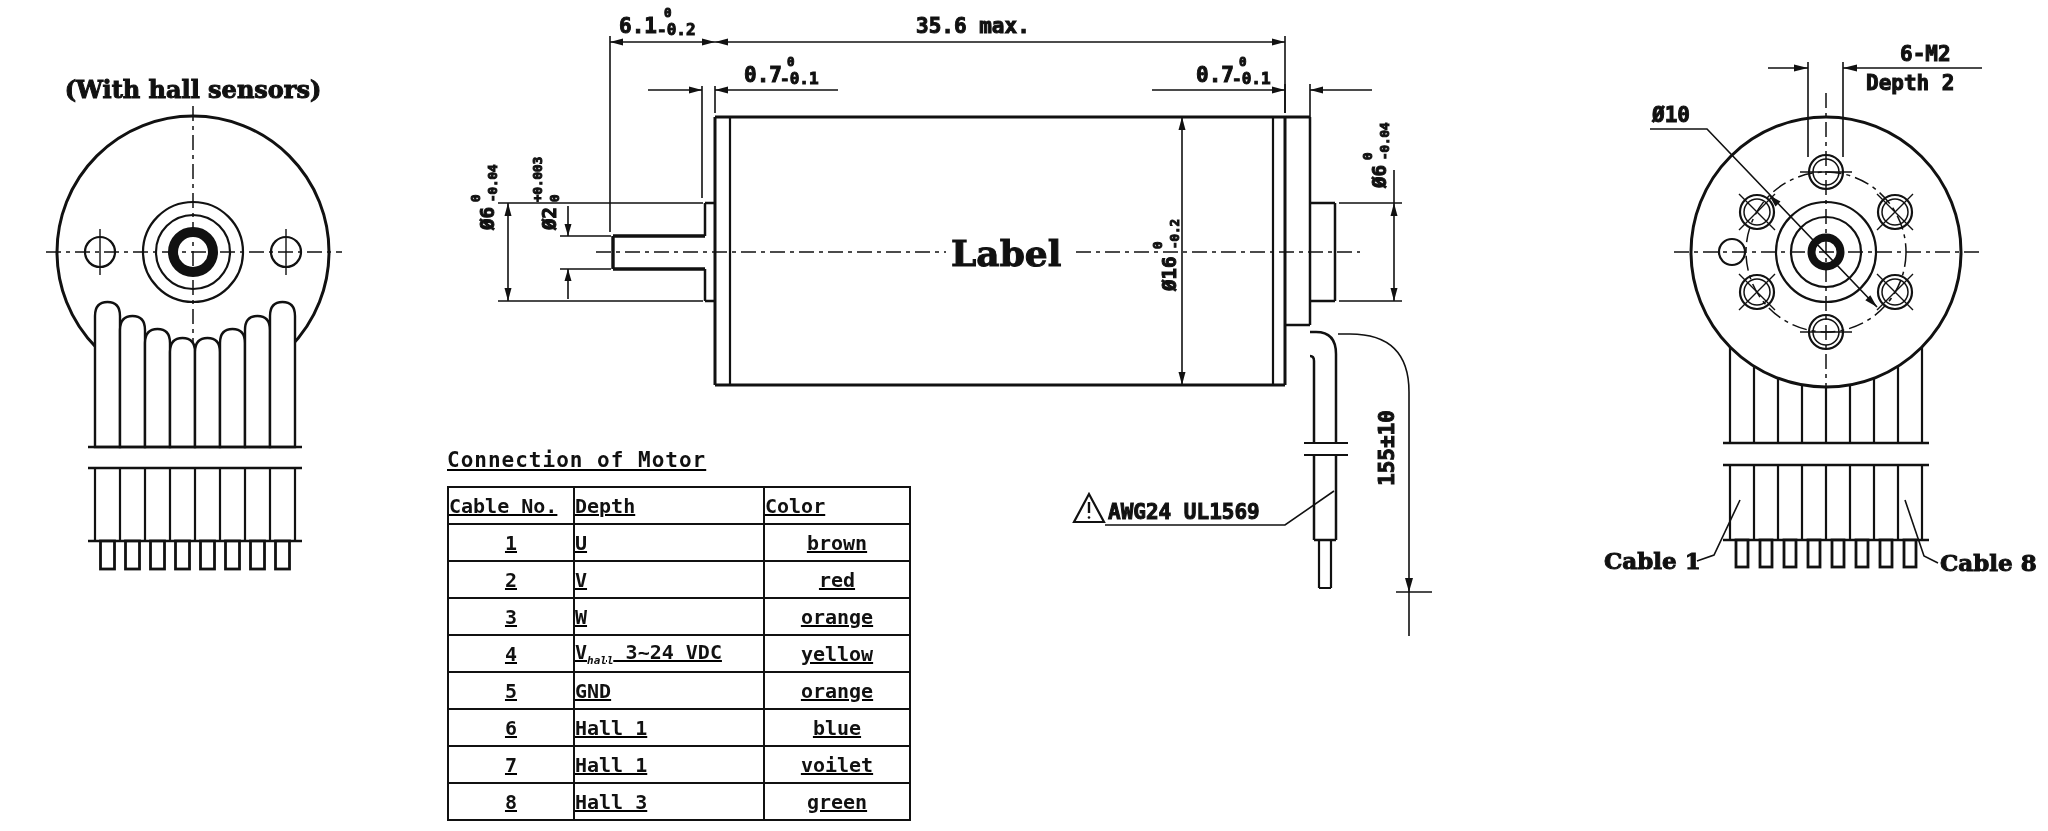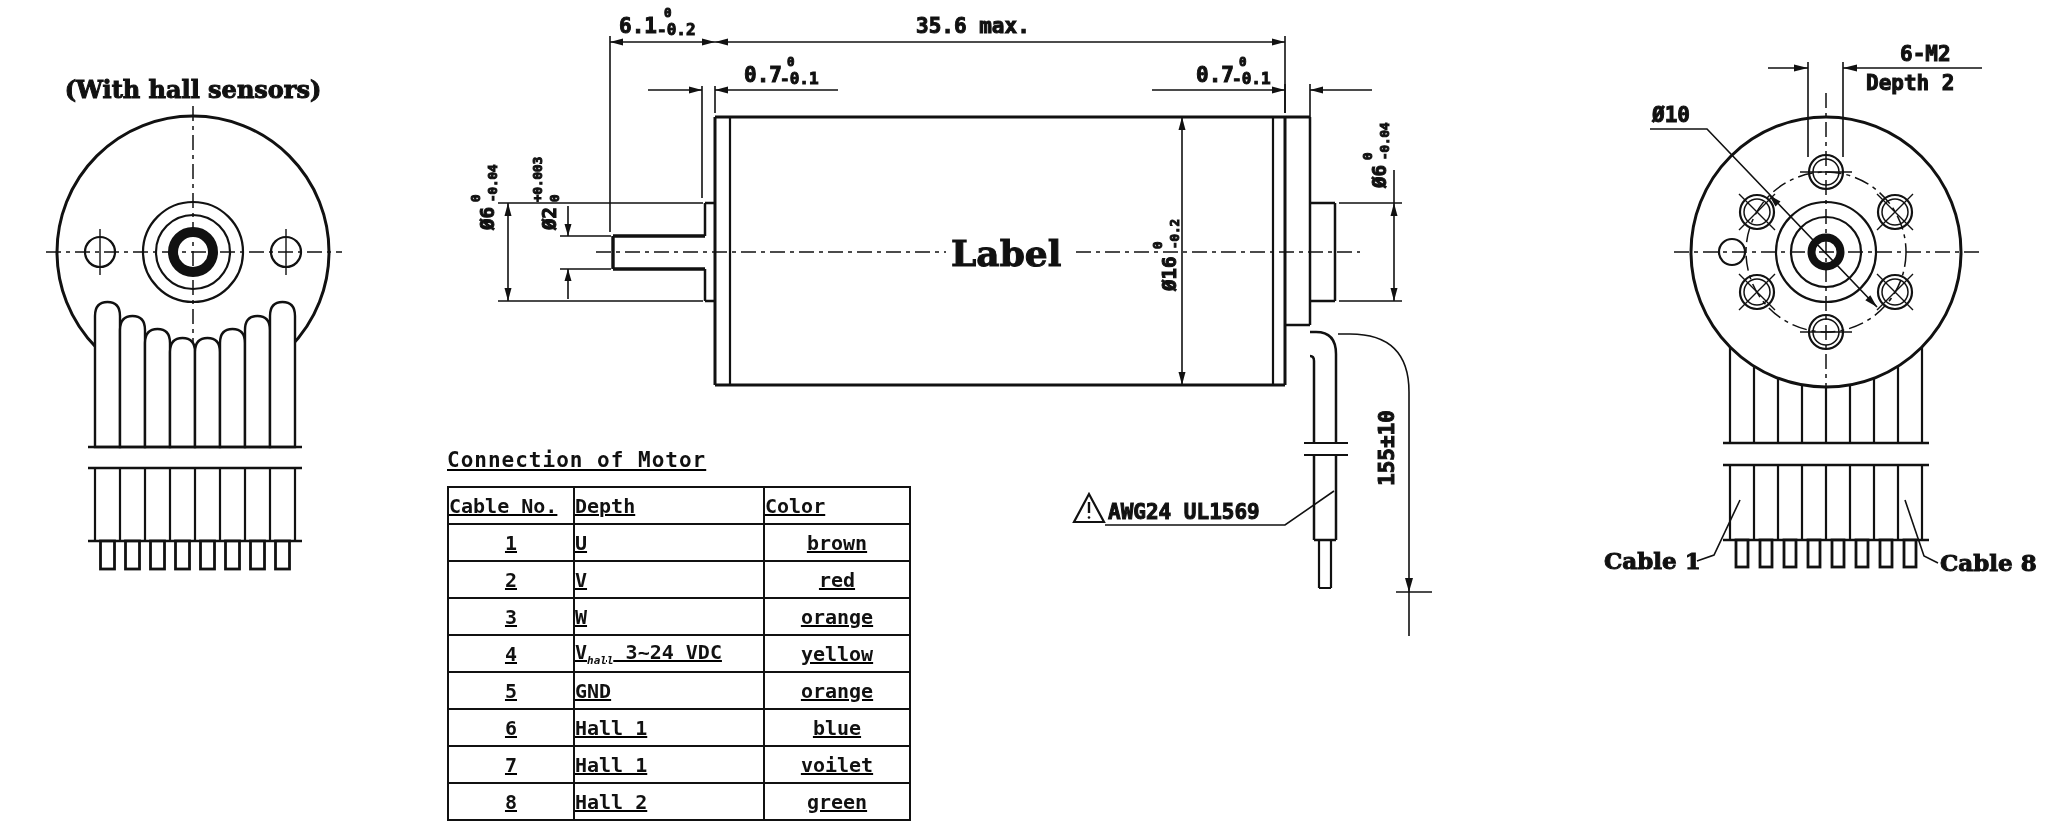--- a/index.html
+++ b/index.html
@@ -336,7 +336,7 @@
     </tr>
     <tr>
       <td class="no">8</td>
-      <td class="sig"><span>Hall 2</span></td>
+      <td class="sig"><span>Hall 3</span></td>
       <td class="col">green</td>
     </tr>
   </tbody>

